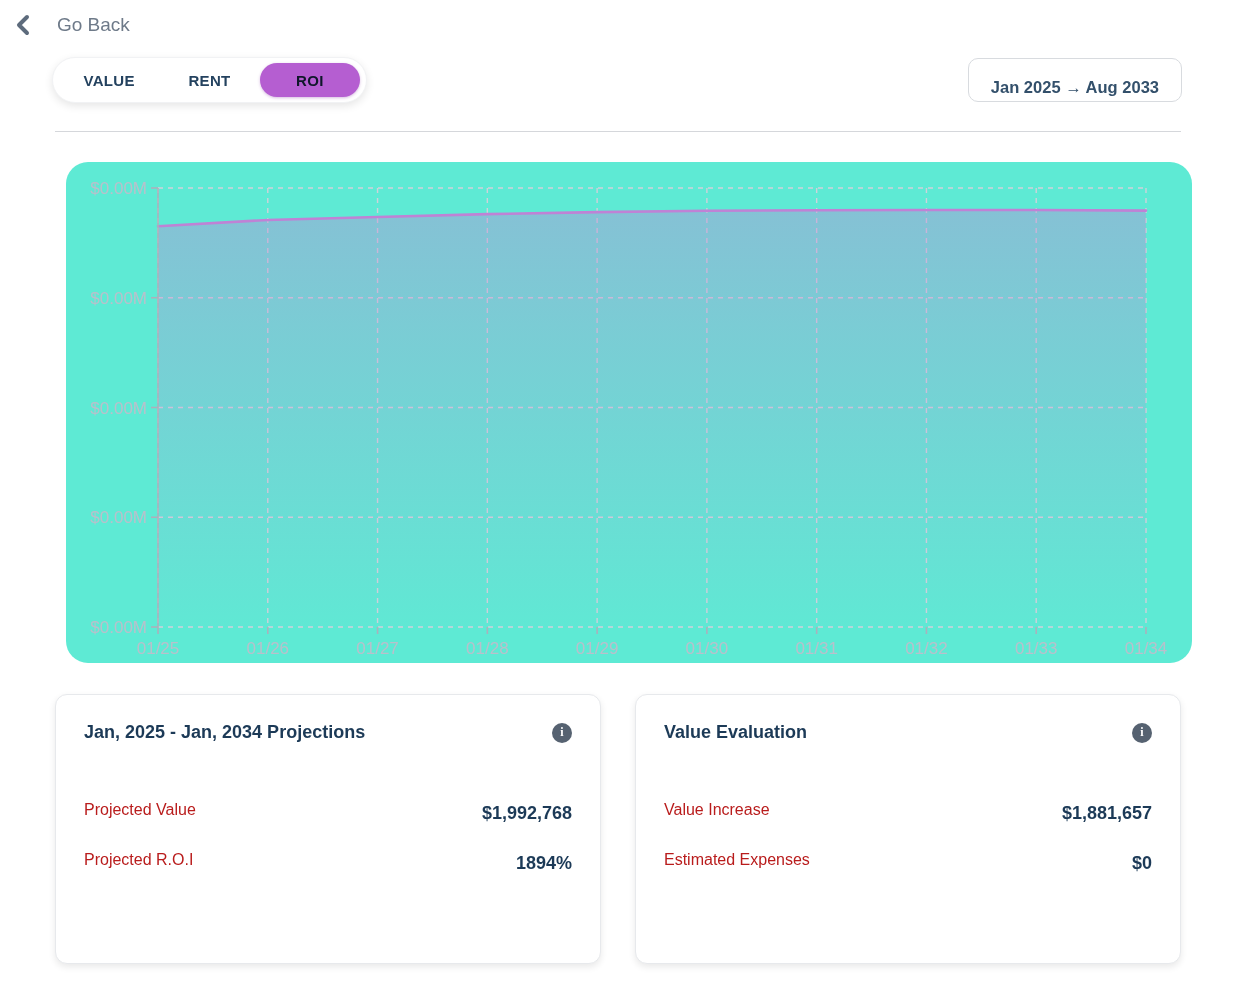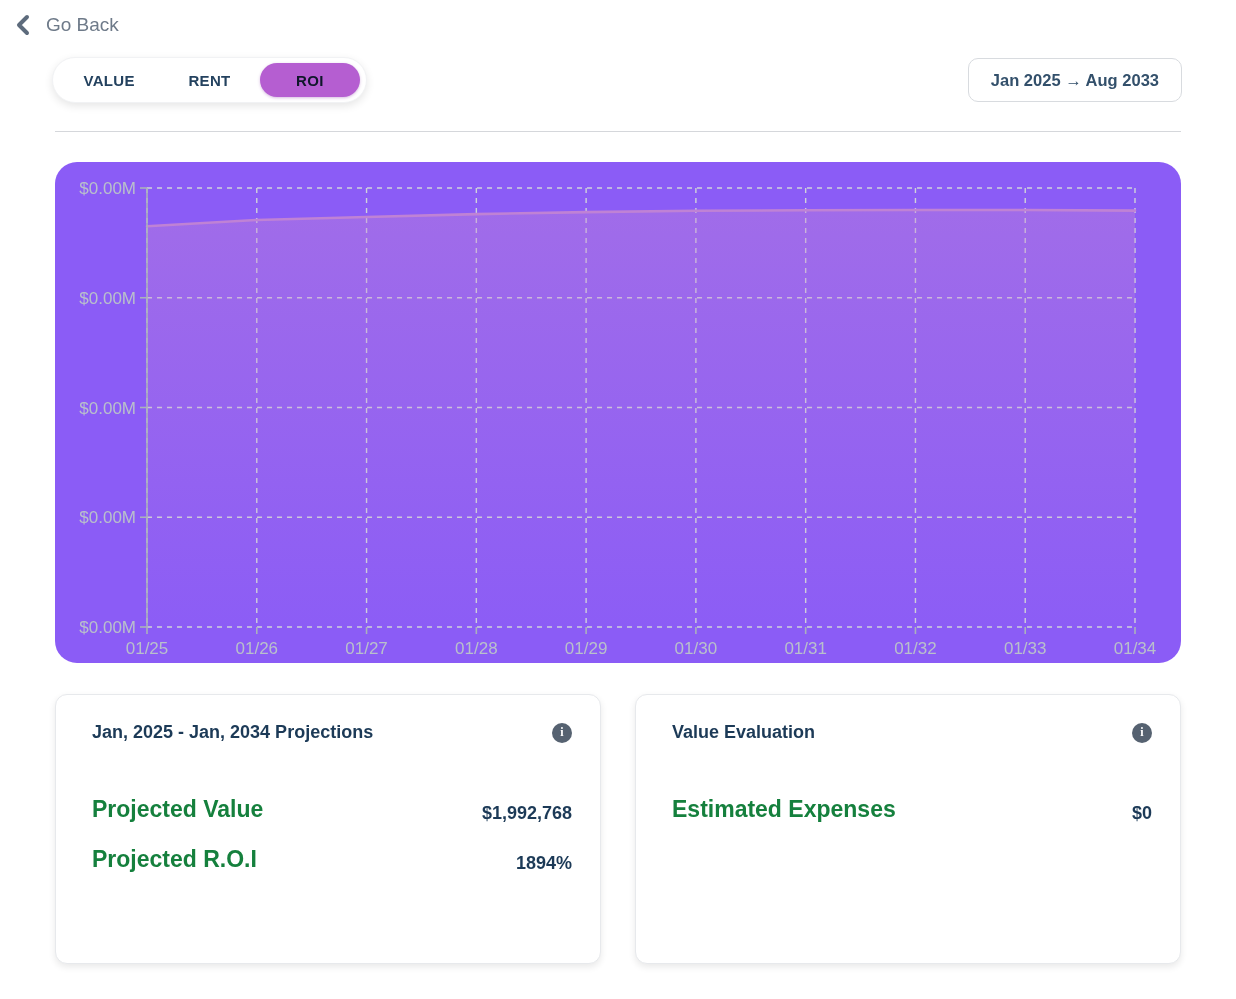--- a/index.html
+++ b/index.html
@@ -14,7 +14,7 @@
   
   .go-back {
     position: absolute; left: 14px; top: 14px;
-    display: flex; align-items: center; gap: 15px;
+    display: flex; align-items: center; gap: 26px;
     cursor: pointer;
   }
   .go-back svg { display: block; }

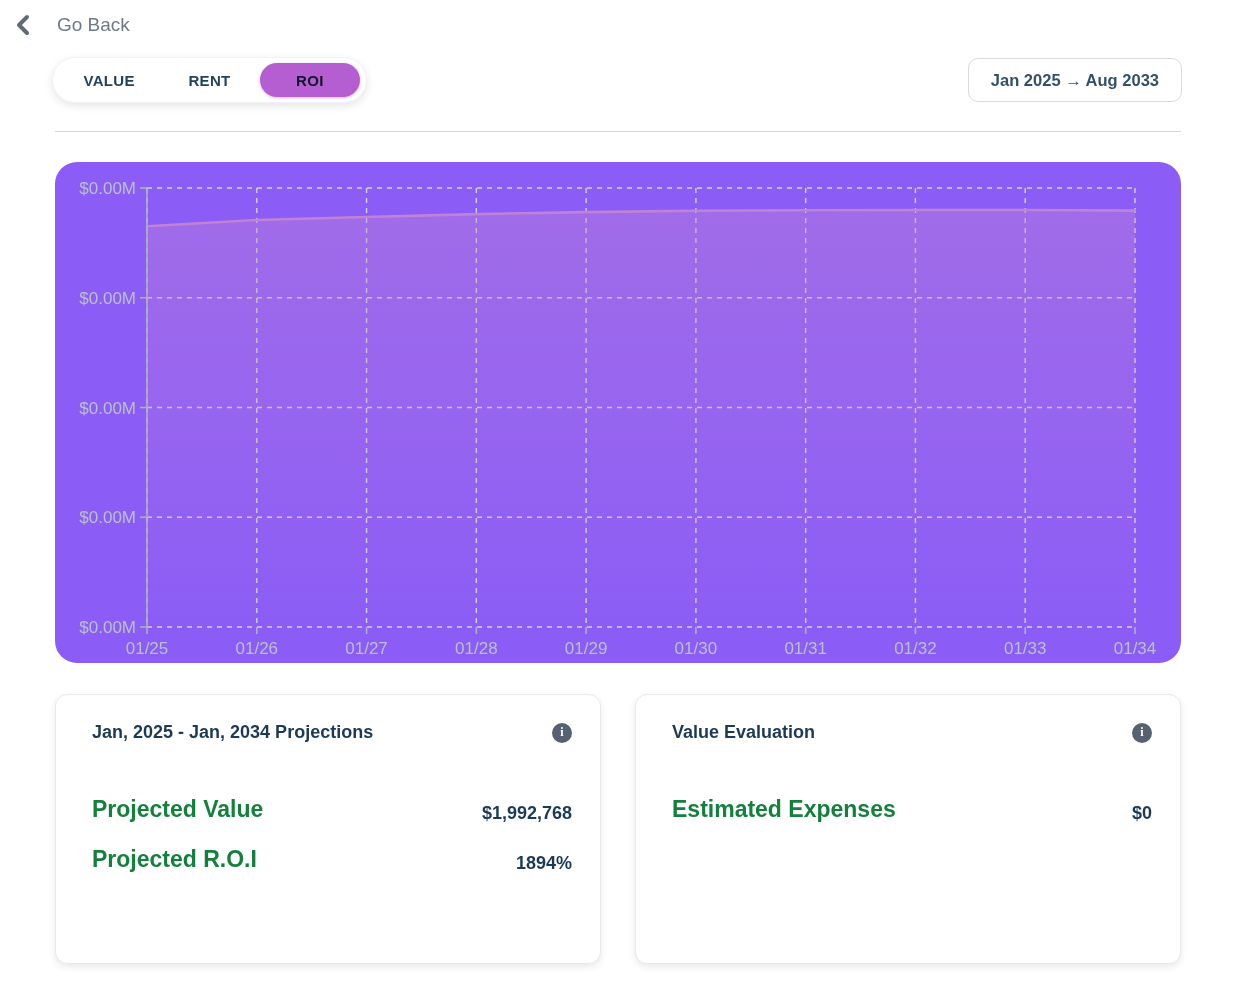--- a/index.html
+++ b/index.html
@@ -50,8 +50,8 @@
 
   .date-range {
     position: absolute; right: 54px; top: 58px;
-    height: 44px; padding: 12px 22px;
-    display: flex; align-items: flex-start;
+    height: 44px; padding: 4px 22px;
+    display: flex; align-items: flex-end;
     background: #ffffff;
     border: 1px solid #d8dbdf;
     border-radius: 10px;

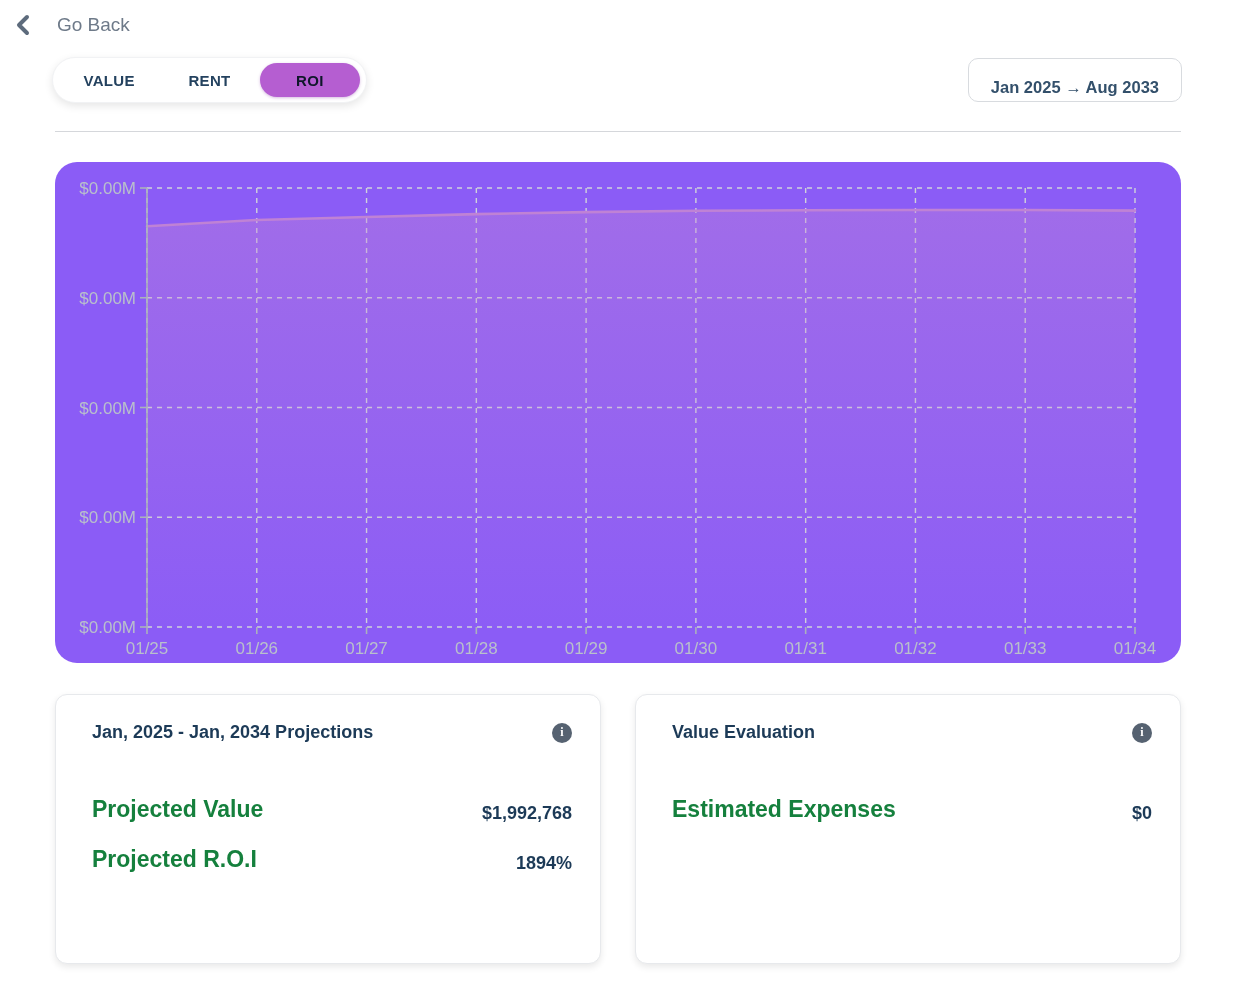--- a/index.html
+++ b/index.html
@@ -66,9 +66,9 @@
 
   
   .chart-panel {
-    position: absolute; left: 55px; top: 162px;
+    position: absolute; left: 66px; top: 162px;
     width: 1126px; height: 501px;
-    background: #8b5cf6;
+    background: #5eead4;
     border-radius: 22px;
   }
   .chart-panel svg { display: block; }

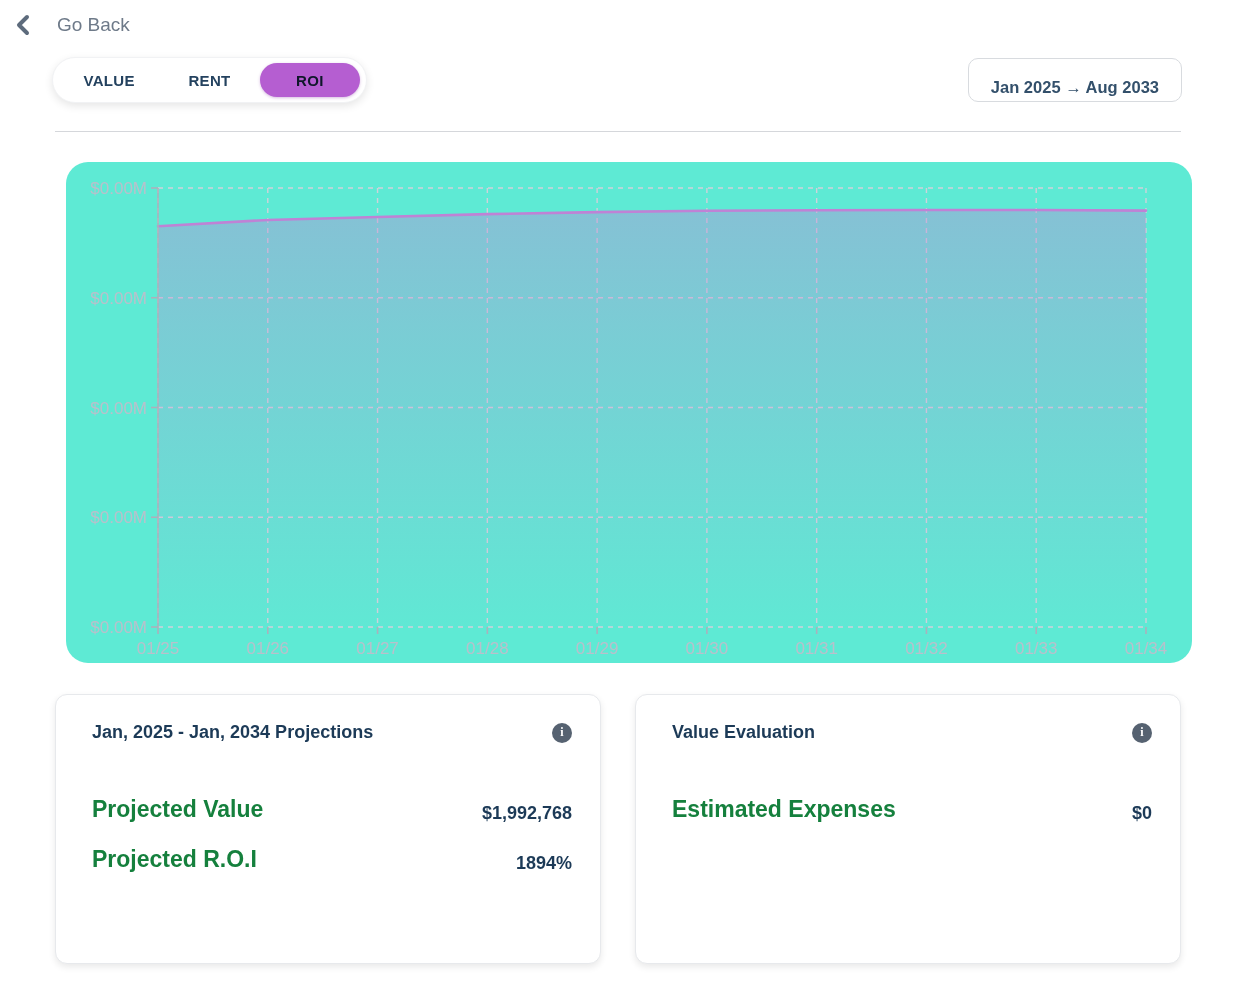--- a/index.html
+++ b/index.html
@@ -81,7 +81,7 @@
     border: 1px solid #e7e9ec;
     border-radius: 12px;
     box-shadow: 0 3px 7px rgba(0,0,0,0.09);
-    padding: 27px 28px 0 36px;
+    padding: 27px 28px 0 28px;
   }
   .card-left  { left: 55px; }
   .card-right { left: 635px; }

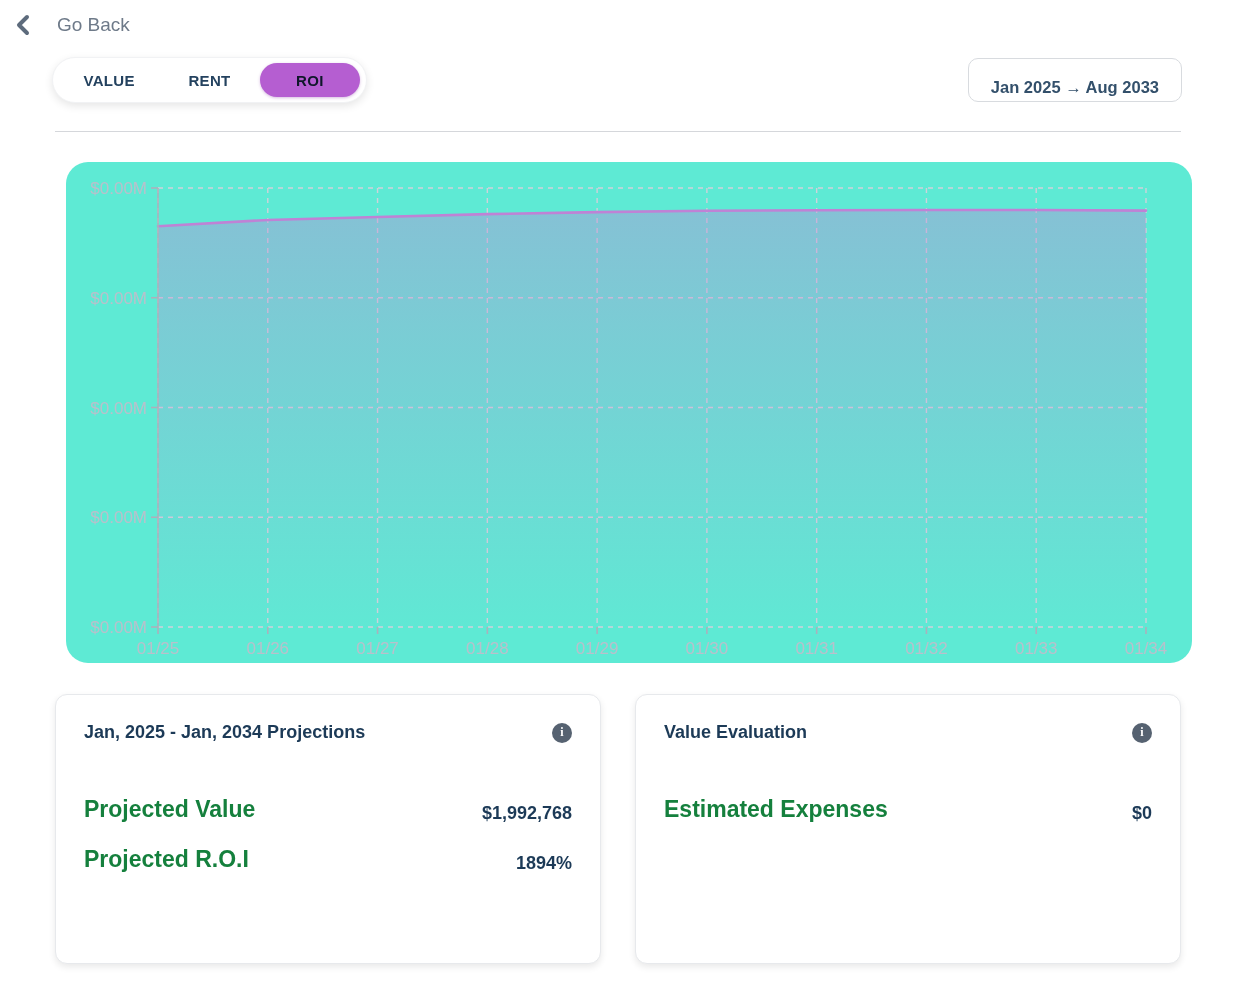--- a/index.html
+++ b/index.html
@@ -105,7 +105,7 @@
     display: flex; align-items: center; justify-content: space-between;
     height: 33px; margin-bottom: 17px;
   }
-  .row-label { font-size: 23px; color: #15803d; font-weight: bold; }
+  .row-label { font-size: 16px; color: #b91c1c; }
   .row-value { font-size: 18px; font-weight: bold; color: #1c3a57; margin-top: 8px; }
 </style>
 </head>

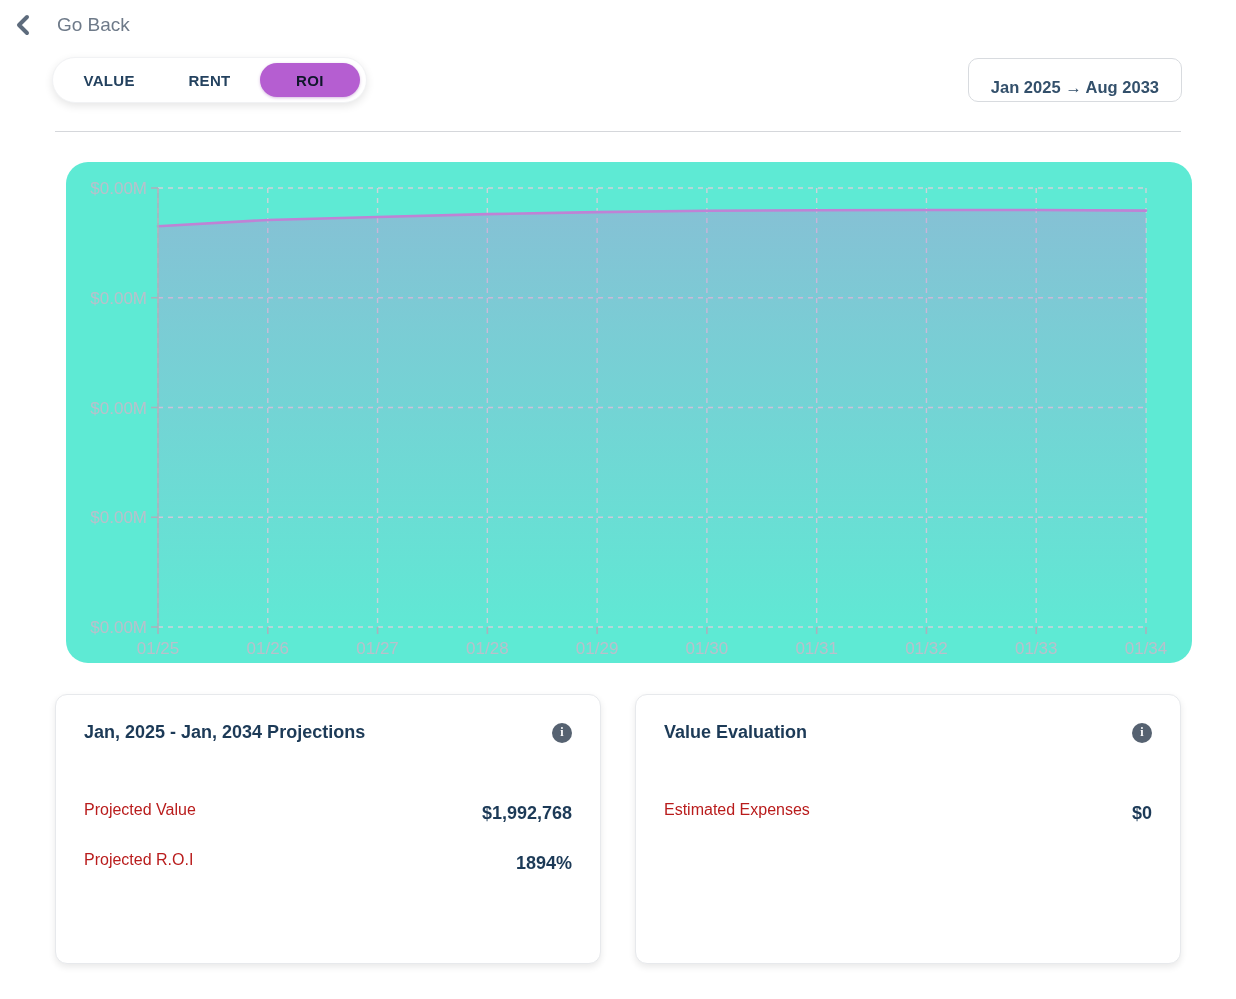--- a/index.html
+++ b/index.html
@@ -212,6 +212,10 @@
     <span class="info-icon">i</span>
   </div>
   <div class="card-row">
+    <span class="row-label">Value Increase</span>
+    <span class="row-value">$1,881,657</span>
+  </div>
+  <div class="card-row">
     <span class="row-label">Estimated Expenses</span>
     <span class="row-value">$0</span>
   </div>

